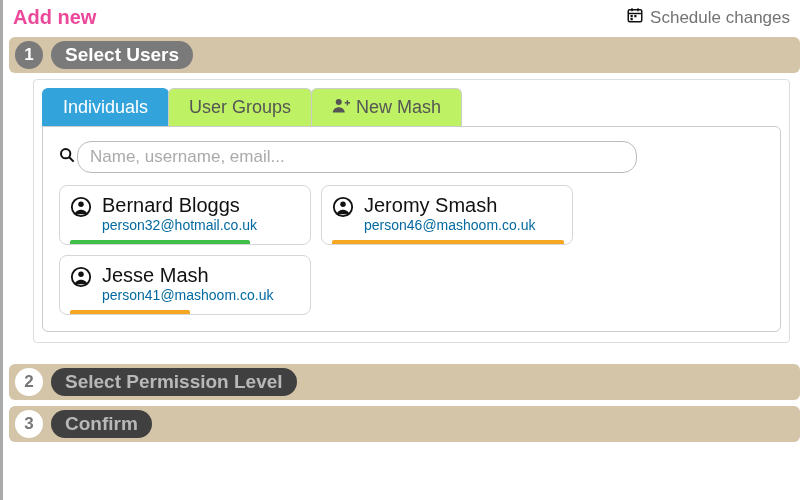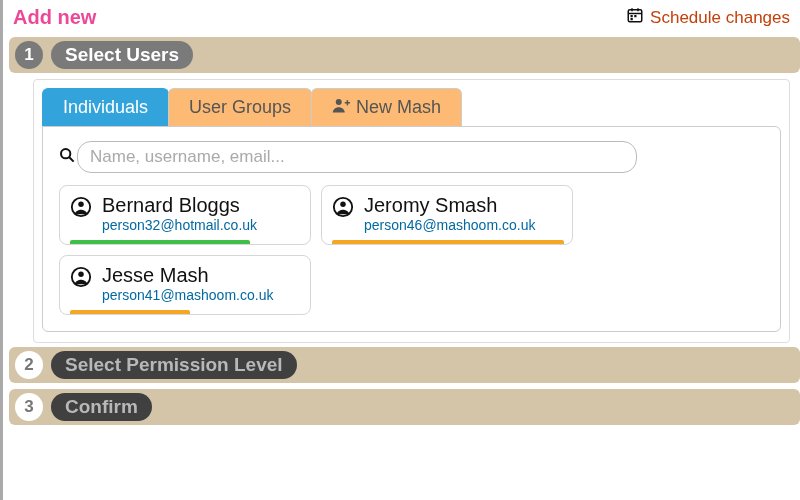--- a/index.html
+++ b/index.html
@@ -25,7 +25,7 @@
   }
   .header .sched {
     font-size: 17px;
-    color: #c2410c;
+    color: #737373;
     display: flex;
     align-items: center;
     gap: 6px;

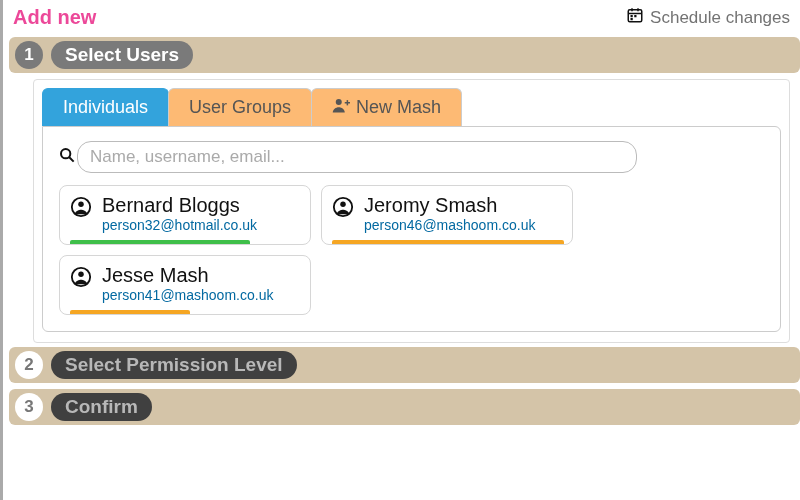--- a/index.html
+++ b/index.html
@@ -79,7 +79,7 @@
     background: #fff;
     border: 1px solid #ddd;
     border-radius: 4px;
-    margin: 0 10px 4px 24px;
+    margin: 0 10px 21px 24px;
     padding: 8px 8px 10px 8px;
   }
 

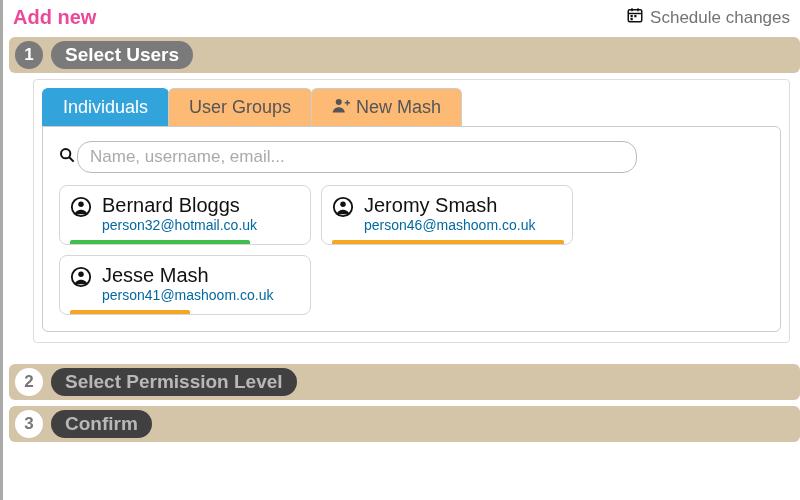--- a/index.html
+++ b/index.html
@@ -93,7 +93,7 @@
     border-radius: 6px 6px 0 0;
     padding: 8px 20px;
     font-size: 18px;
-    background: #fdba74;
+    background: #bef264;
     color: #555;
     cursor: pointer;
     display: flex;

